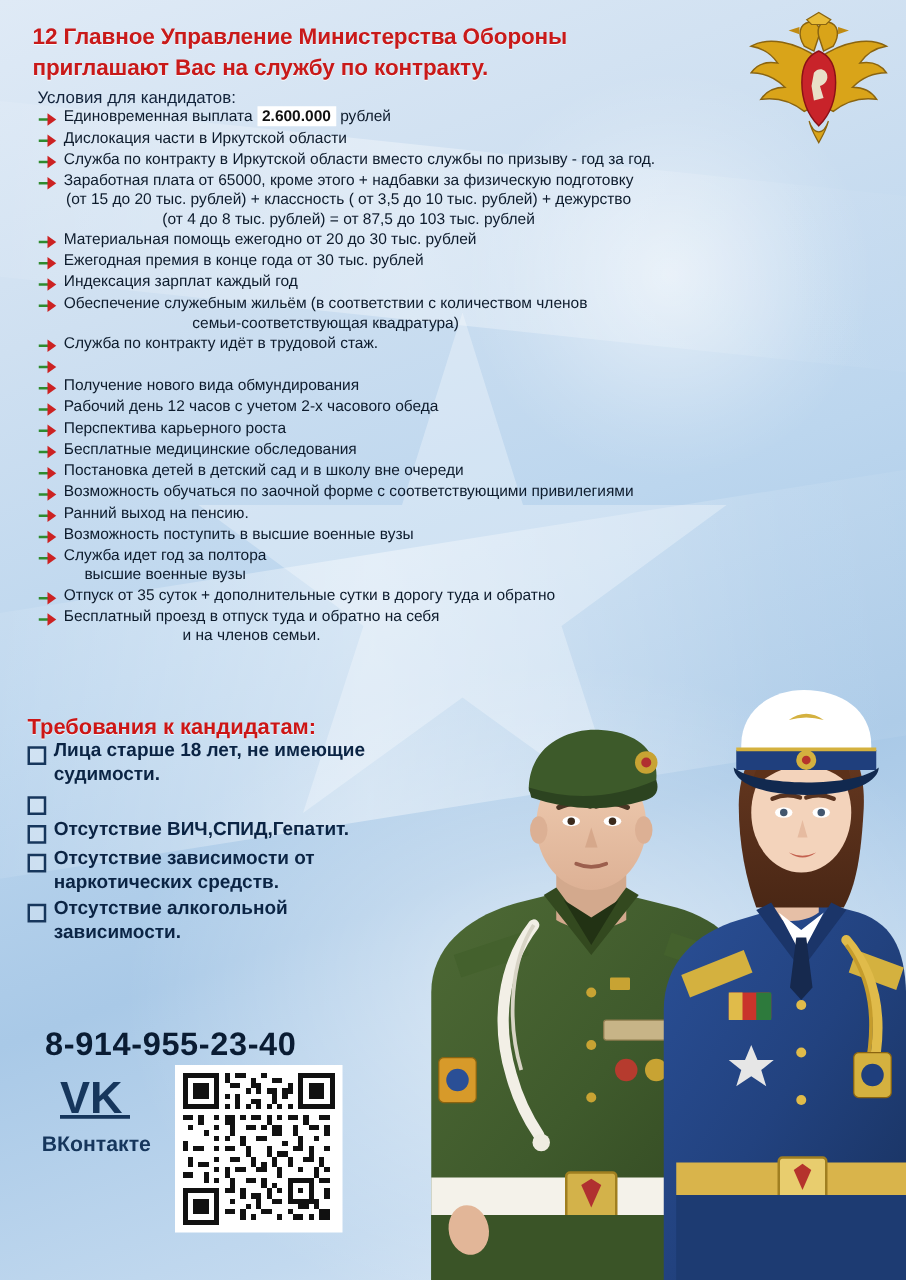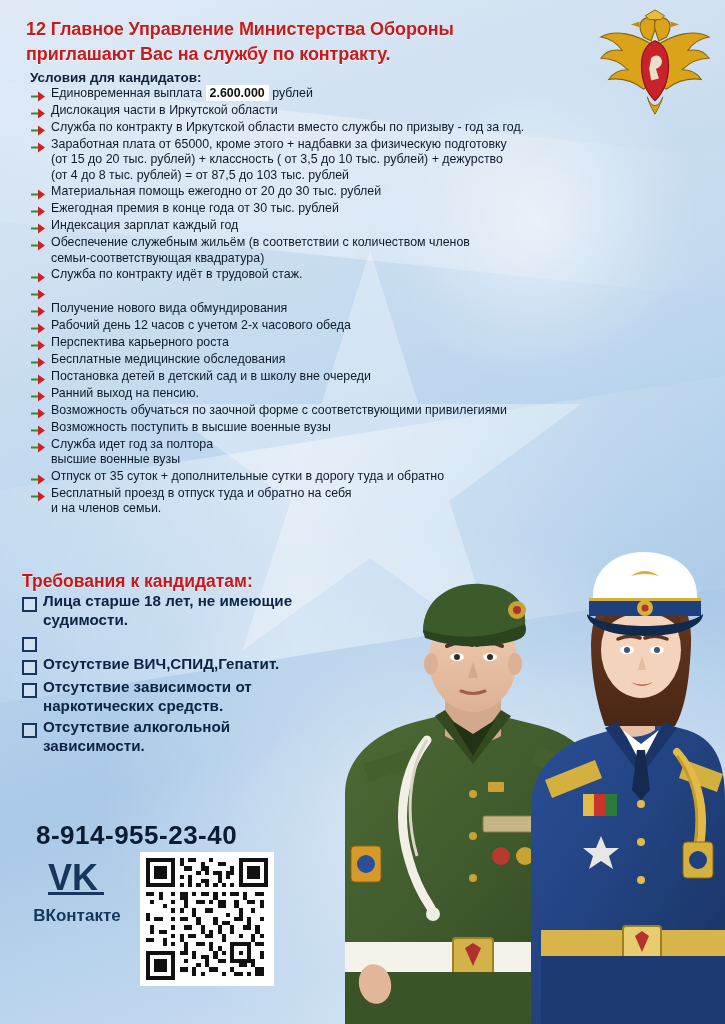--- a/index.html
+++ b/index.html
@@ -93,7 +93,7 @@
     top: 70px;
     font-size: 13.5px;
     color: #11223a;
-    font-weight: bold;
+    font-weight: normal;
   }
   .cond-list {
     position: absolute;

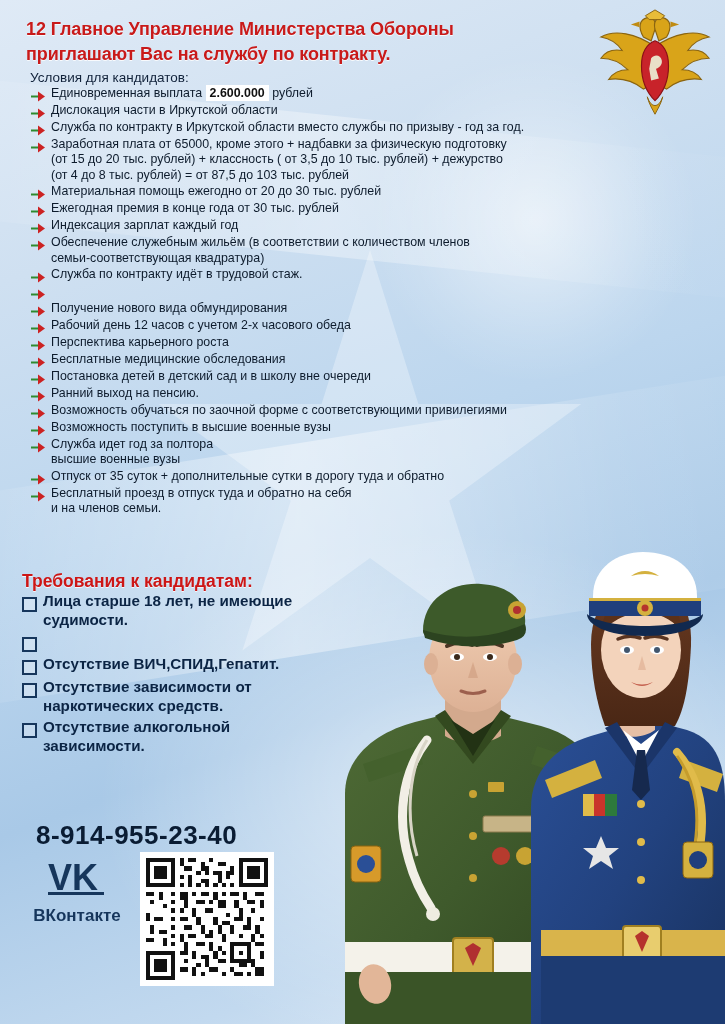--- a/index.html
+++ b/index.html
@@ -106,6 +106,7 @@
     align-items: flex-start;
     margin-bottom: 1px;
     min-height: 16px;
+    text-align: center;
   }
   .arrow-icon {
     flex: 0 0 auto;

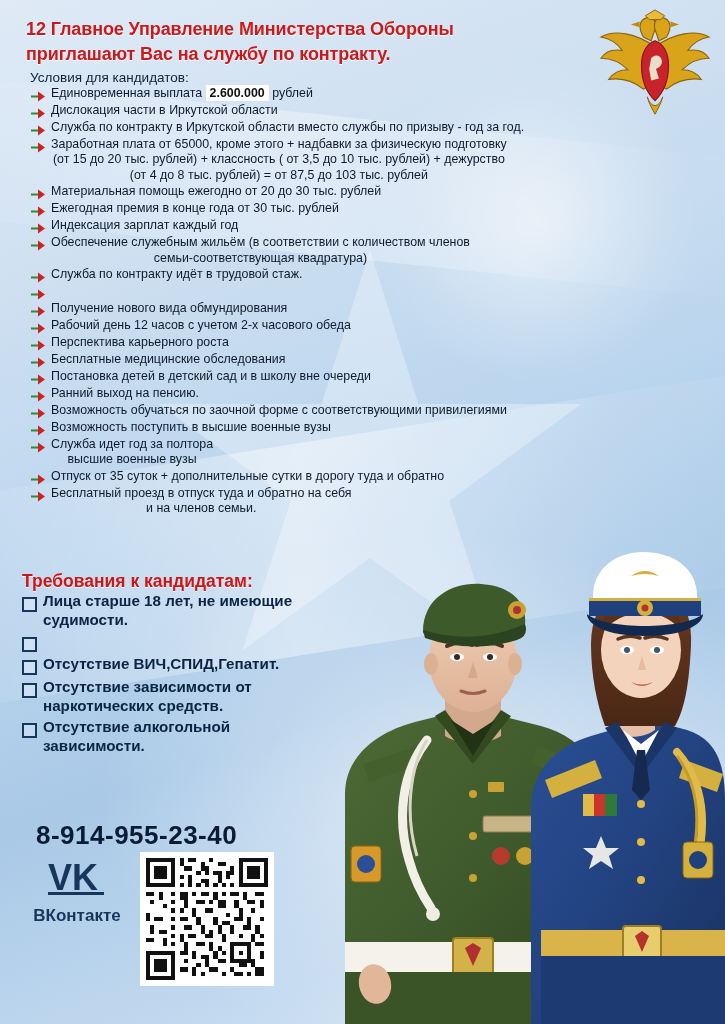--- a/index.html
+++ b/index.html
@@ -371,14 +371,14 @@
             <path d="M1 6.5 H9" stroke="#2e8b2e" stroke-width="2" fill="none"></path>
             <path d="M8 1.5 L15 6.5 L8 11.5 Z" fill="#cc2222"></path>
           </svg></span>
+        <div class="cond-text">Возможность обучаться по заочной форме с соответствующими привилегиями</div>
+      </div>
+      <div class="cond-item">
+        <span class="arrow-icon"><svg viewBox="0 0 16 13" width="16" height="13" xmlns="http://www.w3.org/2000/svg">
+            <path d="M1 6.5 H9" stroke="#2e8b2e" stroke-width="2" fill="none"></path>
+            <path d="M8 1.5 L15 6.5 L8 11.5 Z" fill="#cc2222"></path>
+          </svg></span>
         <div class="cond-text">Ранний выход на пенсию.</div>
-      </div>
-      <div class="cond-item">
-        <span class="arrow-icon"><svg viewBox="0 0 16 13" width="16" height="13" xmlns="http://www.w3.org/2000/svg">
-            <path d="M1 6.5 H9" stroke="#2e8b2e" stroke-width="2" fill="none"></path>
-            <path d="M8 1.5 L15 6.5 L8 11.5 Z" fill="#cc2222"></path>
-          </svg></span>
-        <div class="cond-text">Возможность обучаться по заочной форме с соответствующими привилегиями</div>
       </div>
       <div class="cond-item">
         <span class="arrow-icon"><svg viewBox="0 0 16 13" width="16" height="13" xmlns="http://www.w3.org/2000/svg">

